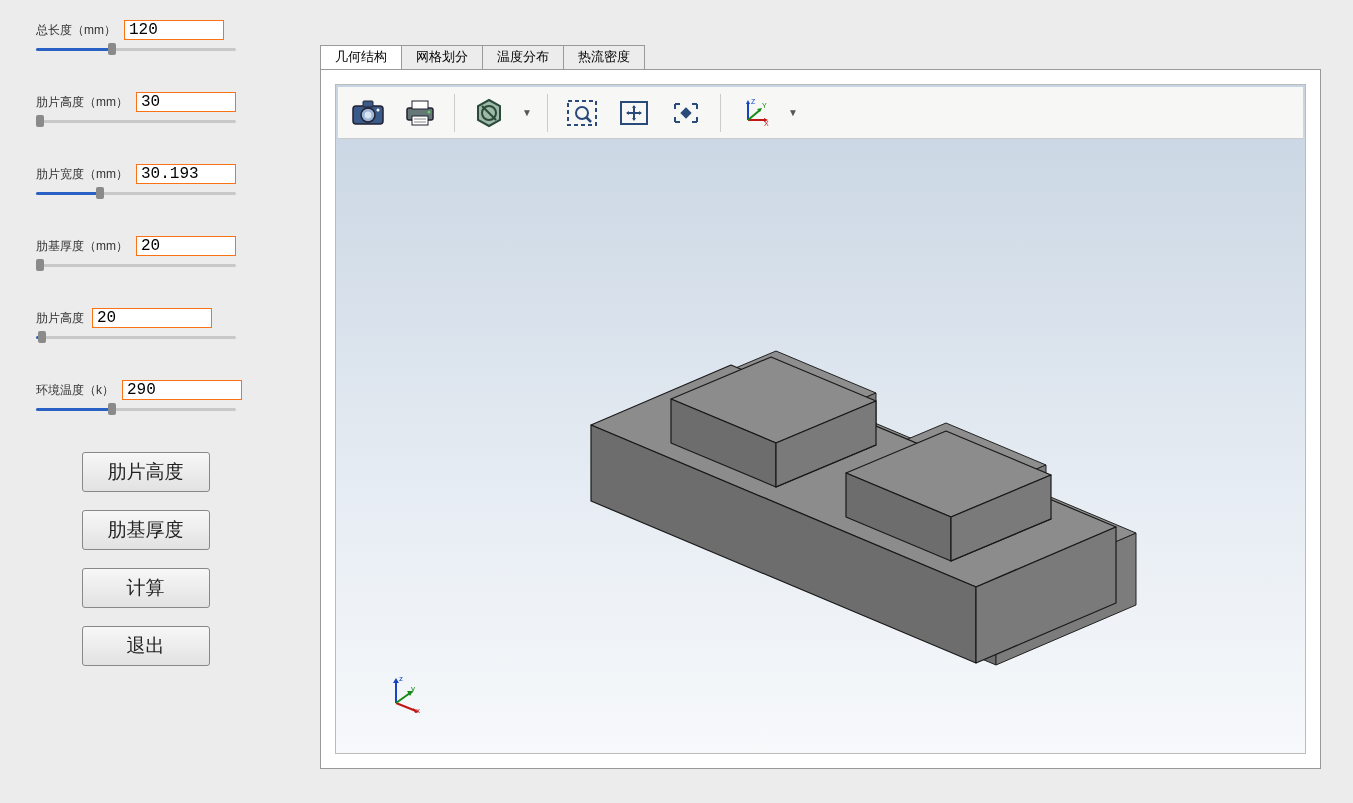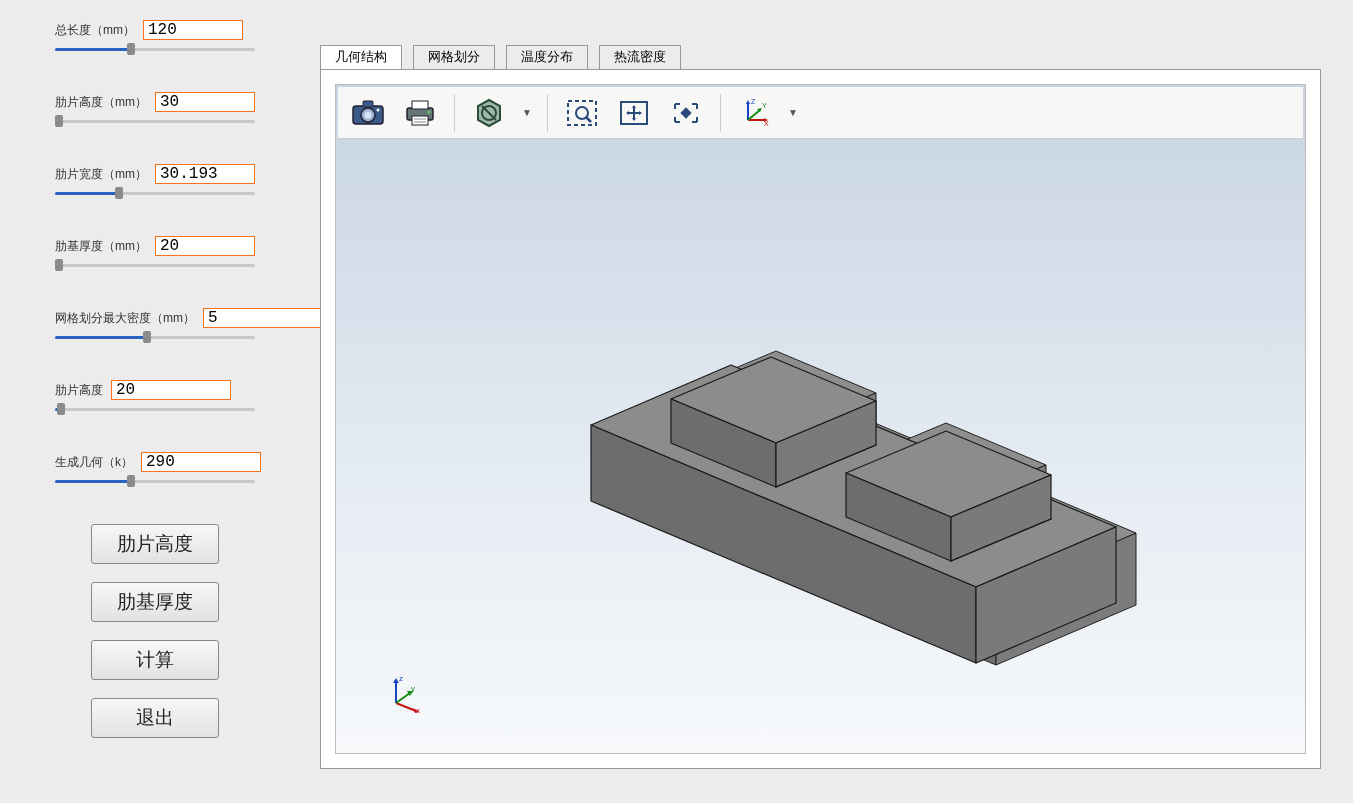--- a/index.html
+++ b/index.html
@@ -18,7 +18,7 @@
   width: 285px;
   height: 803px;
   background: #ececec;
-  padding: 20px 30px 20px 55px;
+  padding: 20px 30px 20px 36px;
 }
 .param-group {
   margin-bottom: 40px;

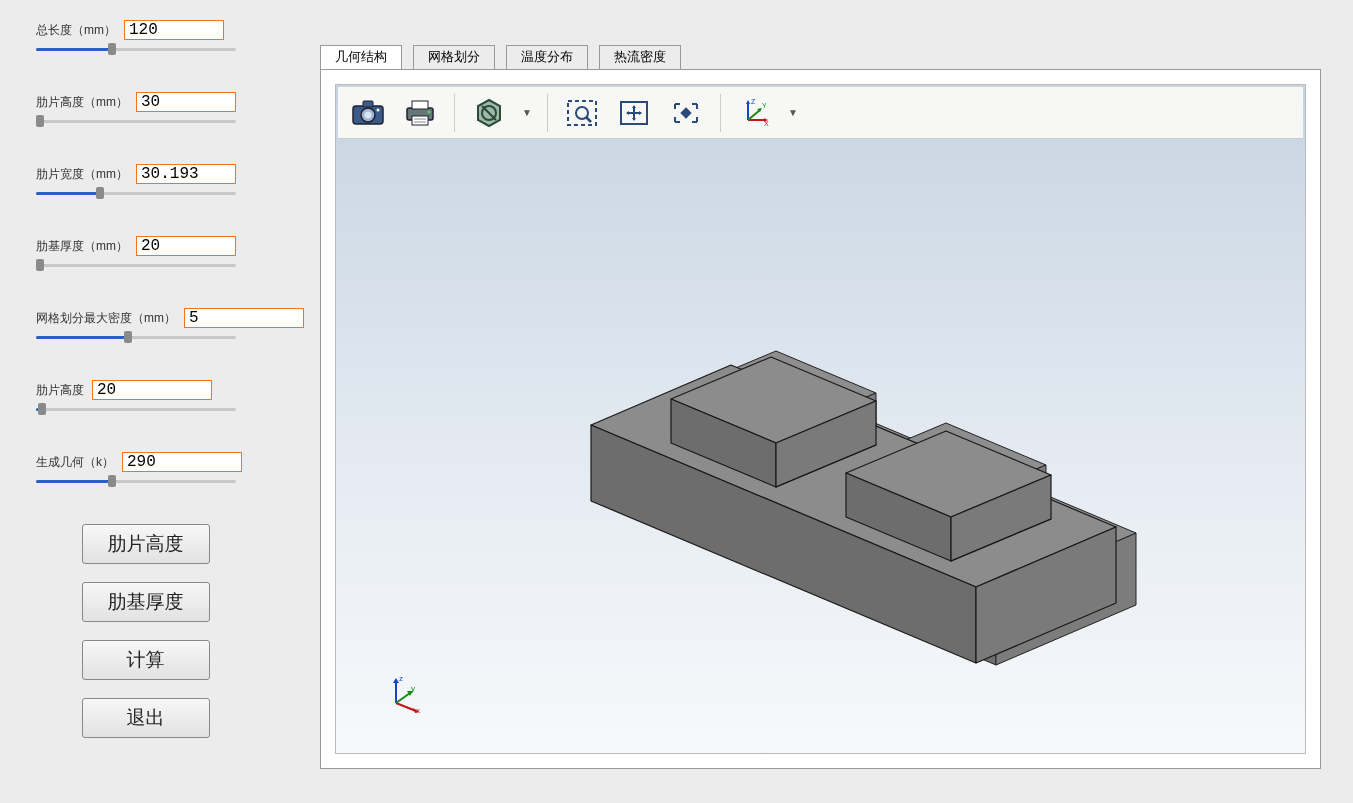--- a/index.html
+++ b/index.html
@@ -103,7 +103,7 @@
 }
 .tabs {
   display: flex;
-  gap: 12px;
+  gap: 0;
   font-size: 13px;
 }
 .tab {

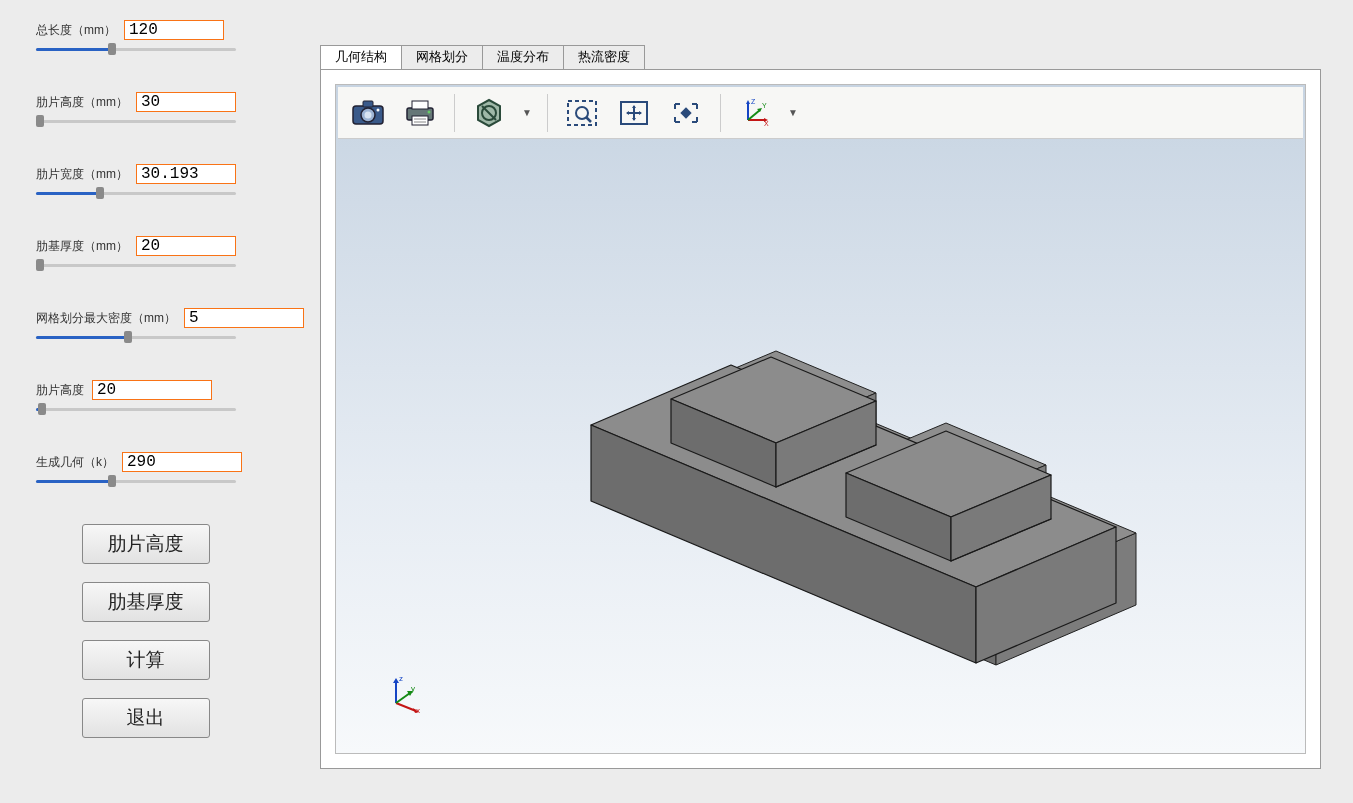--- a/index.html
+++ b/index.html
@@ -218,17 +218,6 @@
           <div class="slider-bar-bg"></div>
           <div class="slider-bar-fg" style="width:2%"></div>
           <div class="slider-thumb" style="left:2%"></div>
-        </div>
-      </div>
-      <div class="param-group">
-        <div class="param-row">
-          <span class="param-label">网格划分最大密度（mm）</span>
-          <input class="param-input wide" value="5" style="">
-        </div>
-        <div class="slider-track">
-          <div class="slider-bar-bg"></div>
-          <div class="slider-bar-fg" style="width:46%"></div>
-          <div class="slider-thumb" style="left:46%"></div>
         </div>
       </div>
       <div class="param-group">

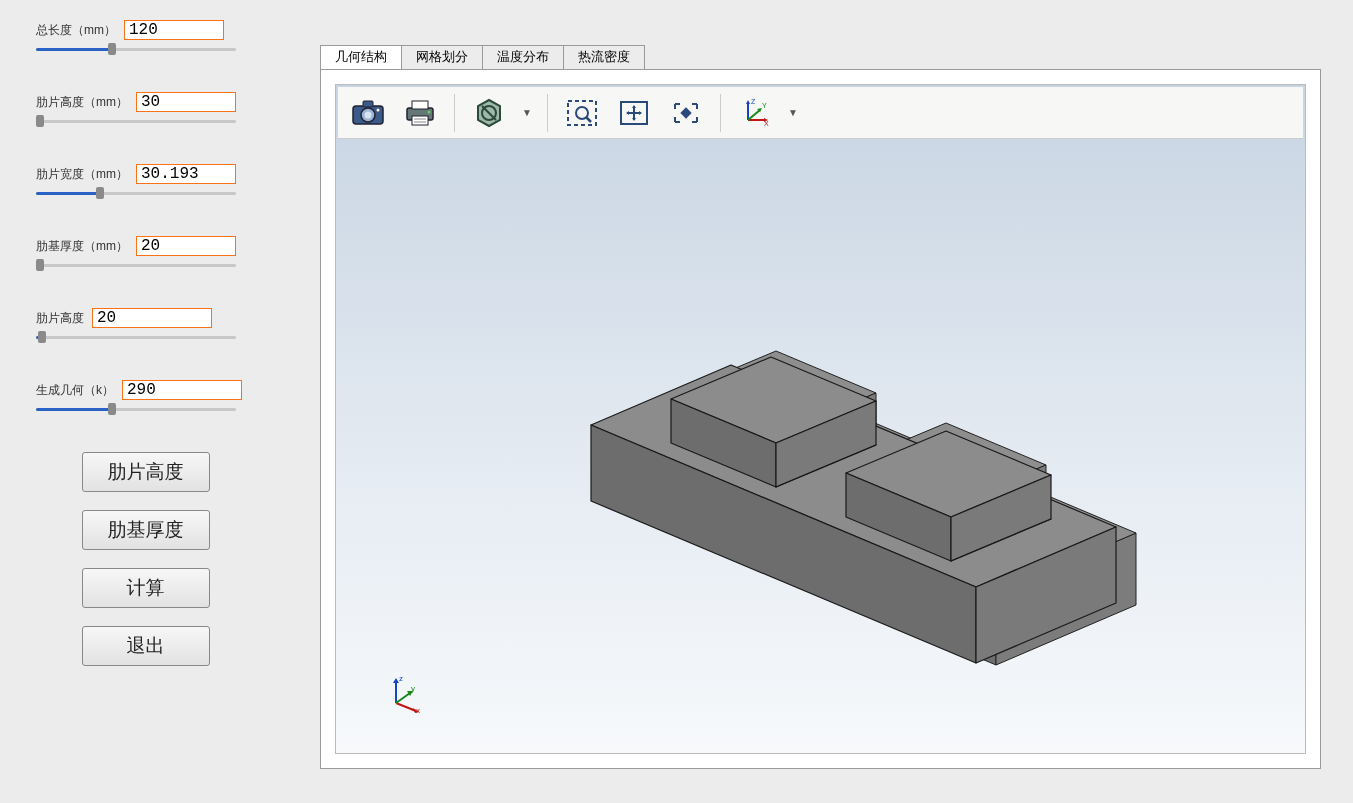--- a/index.html
+++ b/index.html
@@ -233,7 +233,7 @@
       </div>
       <div class="param-group">
         <div class="param-row">
-          <span class="param-label">生成几何（k）</span>
+          <span class="param-label">环境温度（k）</span>
           <input class="param-input wide" value="290" style="">
         </div>
         <div class="slider-track">

